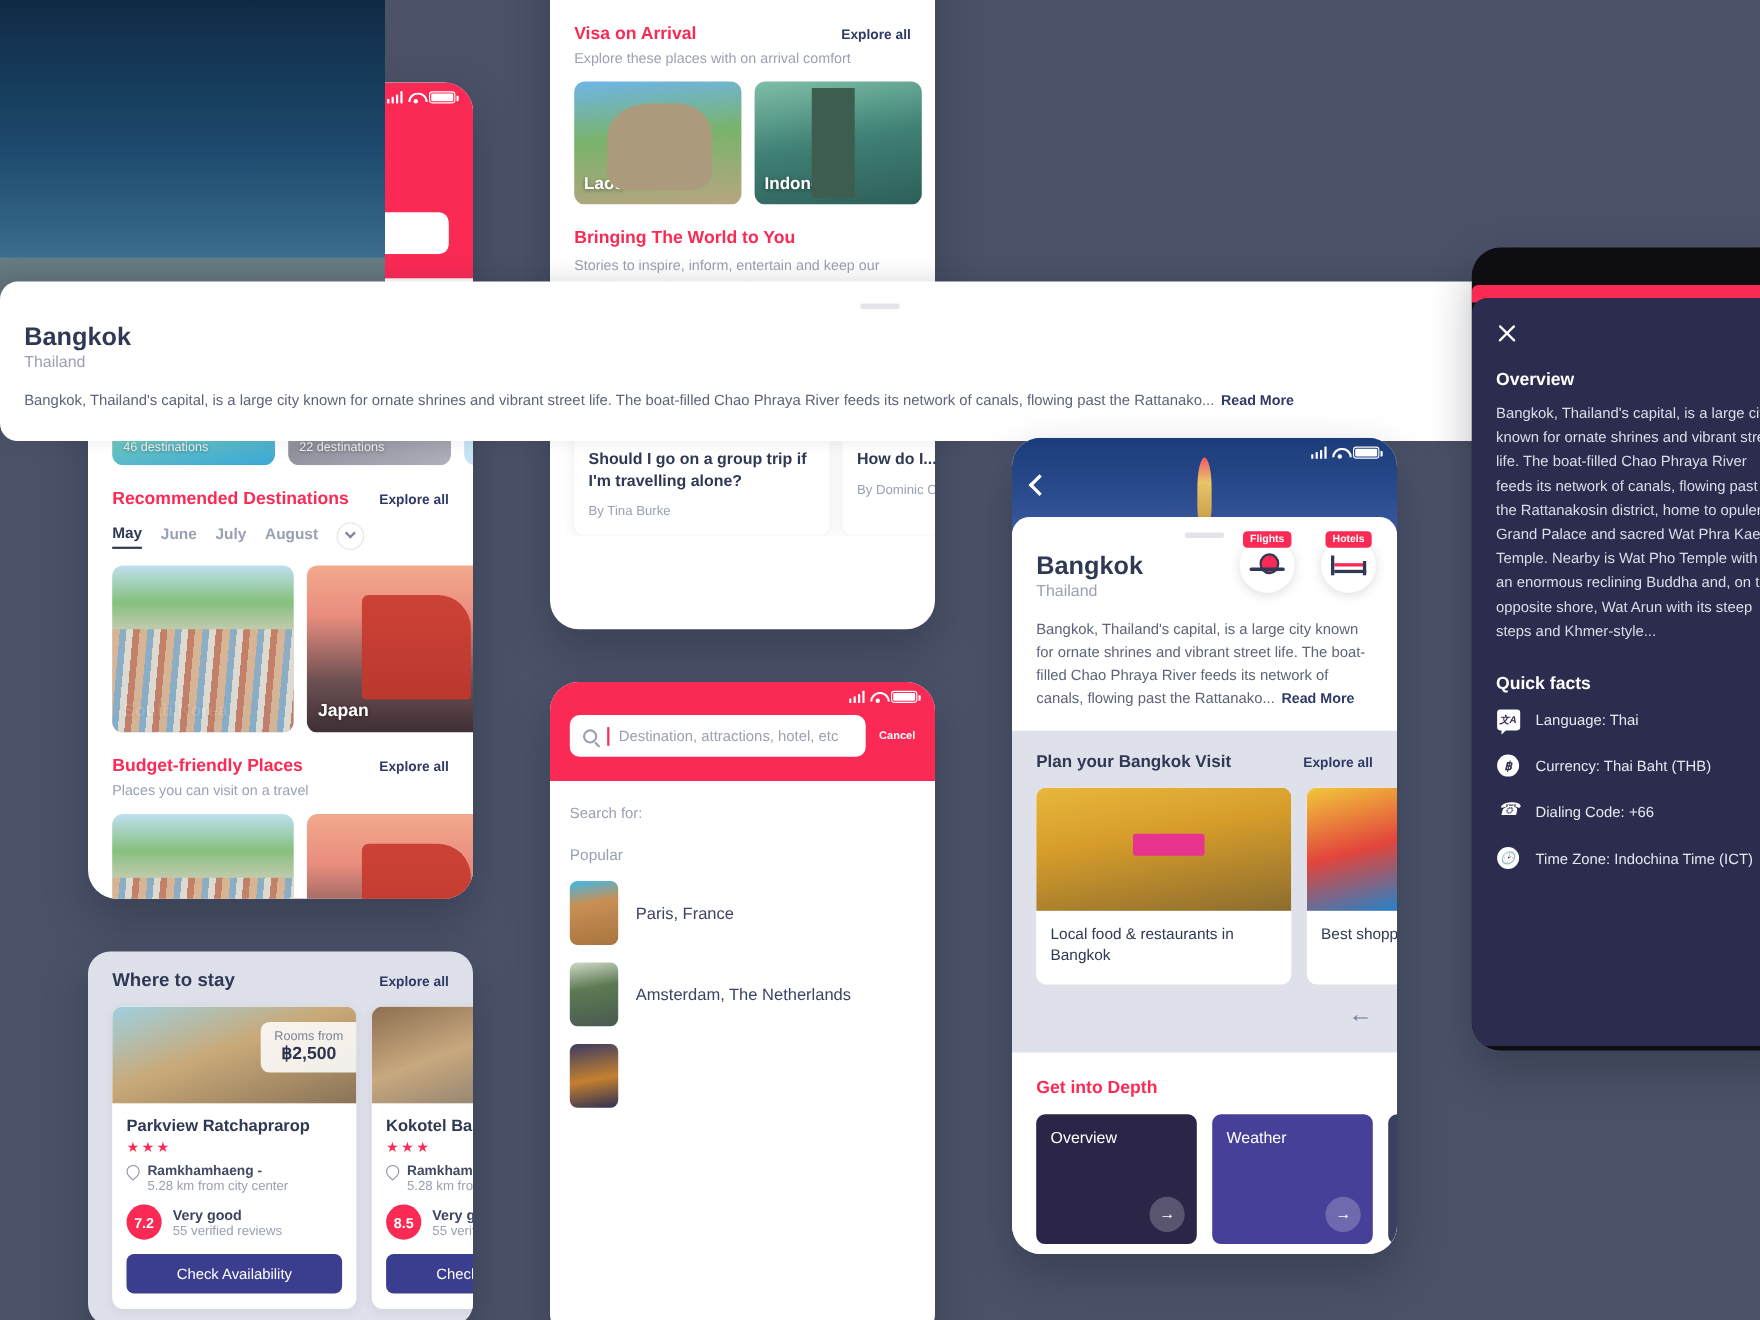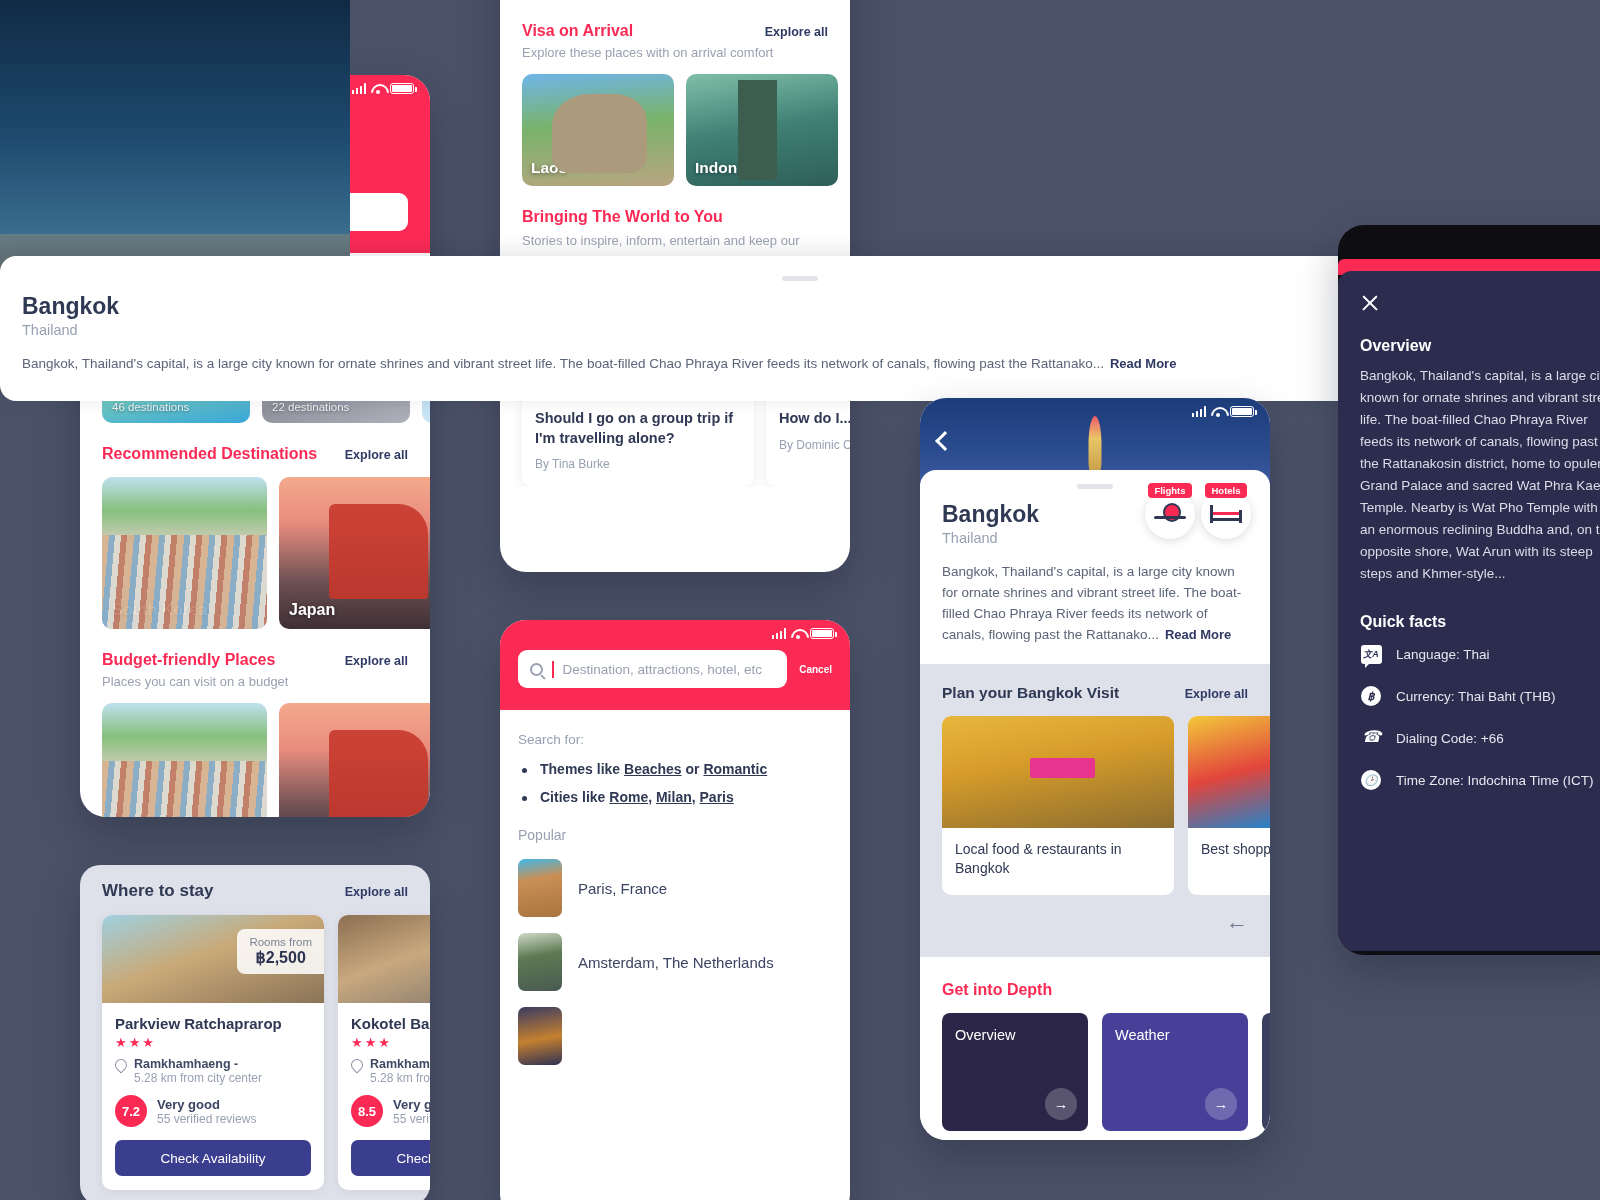--- a/index.html
+++ b/index.html
@@ -284,6 +284,15 @@
       <span class="explore">Explore all</span>
     </div>
 
+    <div class="months">
+      <span class="month active">May</span>
+      <span class="month">June</span>
+      <span class="month">July</span>
+      <span class="month">August</span>
+      <span class="chev-circle">
+          <i class="chev-d"></i>
+        </span>
+    </div>
 
     <div class="hstrip">
       <div class="dest-card img-korea">

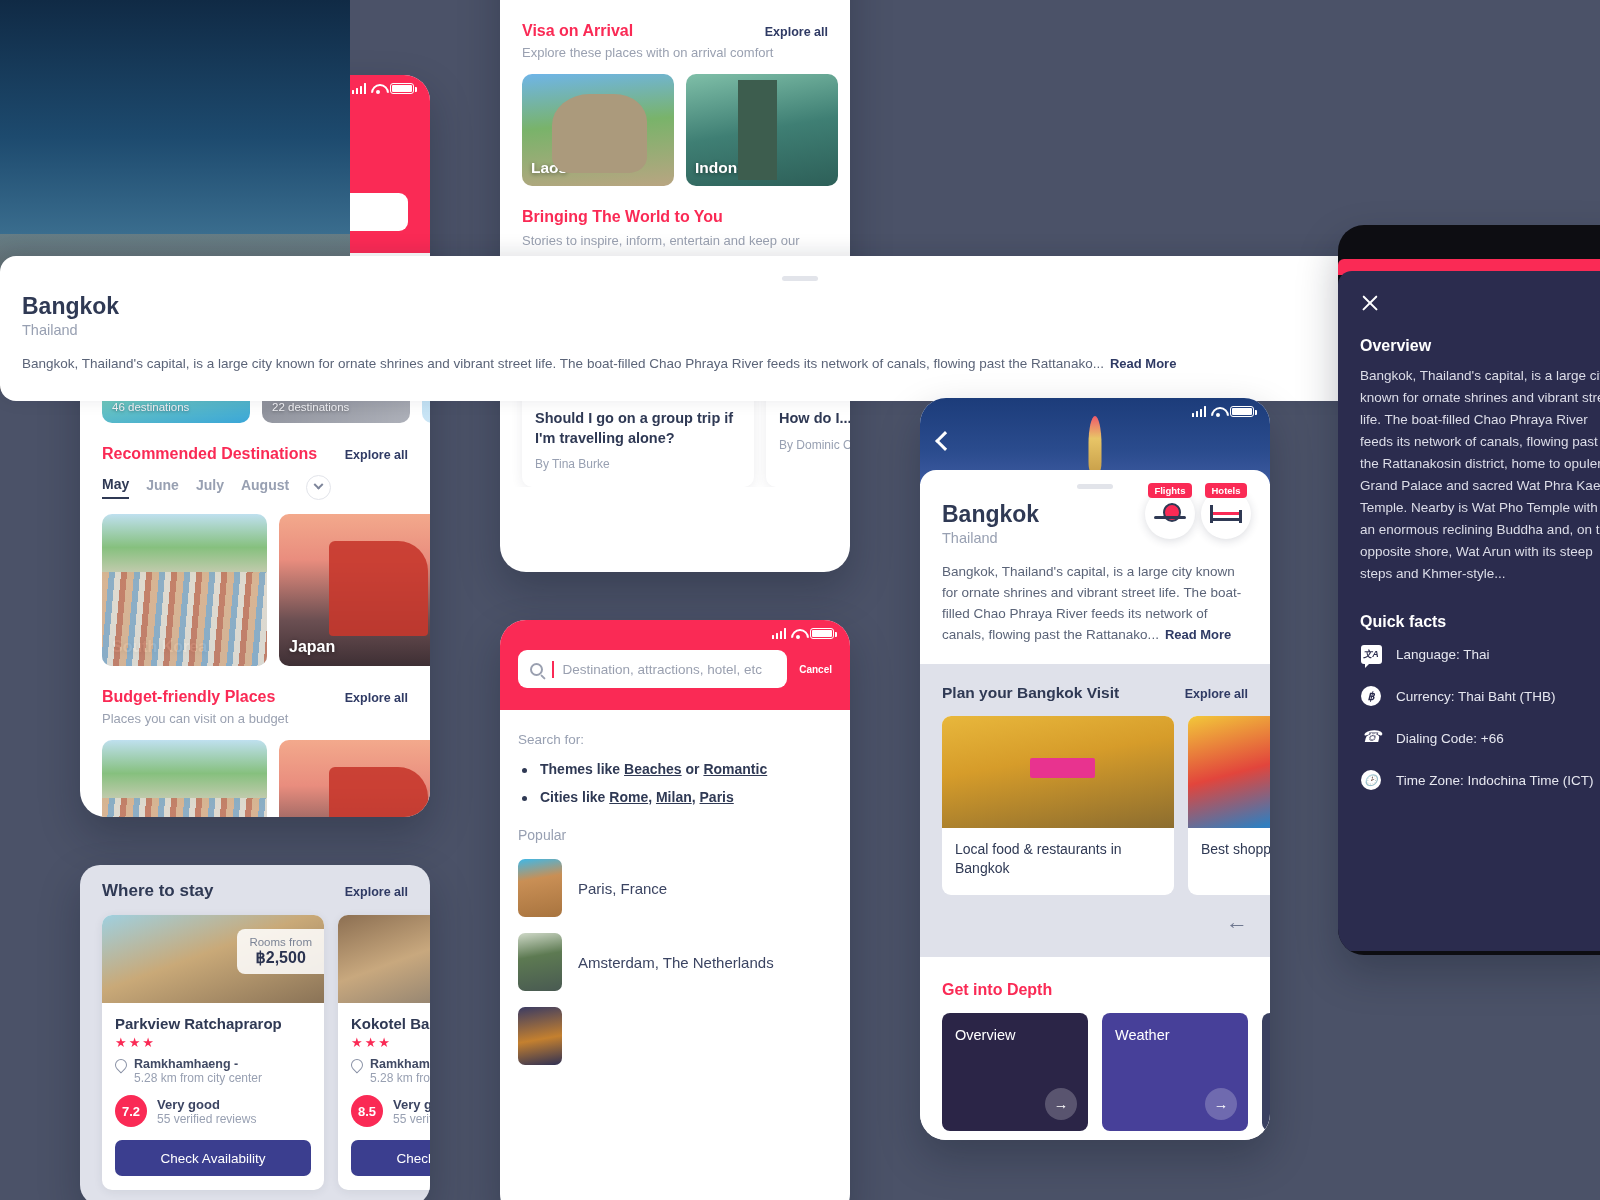--- a/index.html
+++ b/index.html
@@ -183,7 +183,7 @@
   .bk2-hero .stupa{position:absolute;left:50%;top:18px;transform:translateX(-50%);width:13px;height:56px;
     background:linear-gradient(180deg,#f05a6a 0%,#e8c567 40%,#c9a04a 100%);border-radius:50% 50% 18% 18%;}
   .bk2-sheet{background:#fff;border-radius:16px 16px 0 0;margin-top:-14px;position:relative;padding:14px 22px 18px;}
-  .chip-row{position:absolute;right:18px;top:10px;display:flex;gap:4px;}
+  .chip-row{position:absolute;right:18px;top:10px;display:flex;gap:22px;}
   .chip-item{position:relative;width:52px;text-align:center;}
   .chip{background:#fa2a55;color:#fff;font-size:9.5px;font-weight:bold;border-radius:4px;padding:2px 6px;display:inline-block;position:relative;z-index:2;}
   .circ{width:50px;height:50px;border-radius:50%;background:#fff;box-shadow:0 2px 10px rgba(40,45,70,.16);margin:-9px auto 0;display:flex;align-items:center;justify-content:center;}

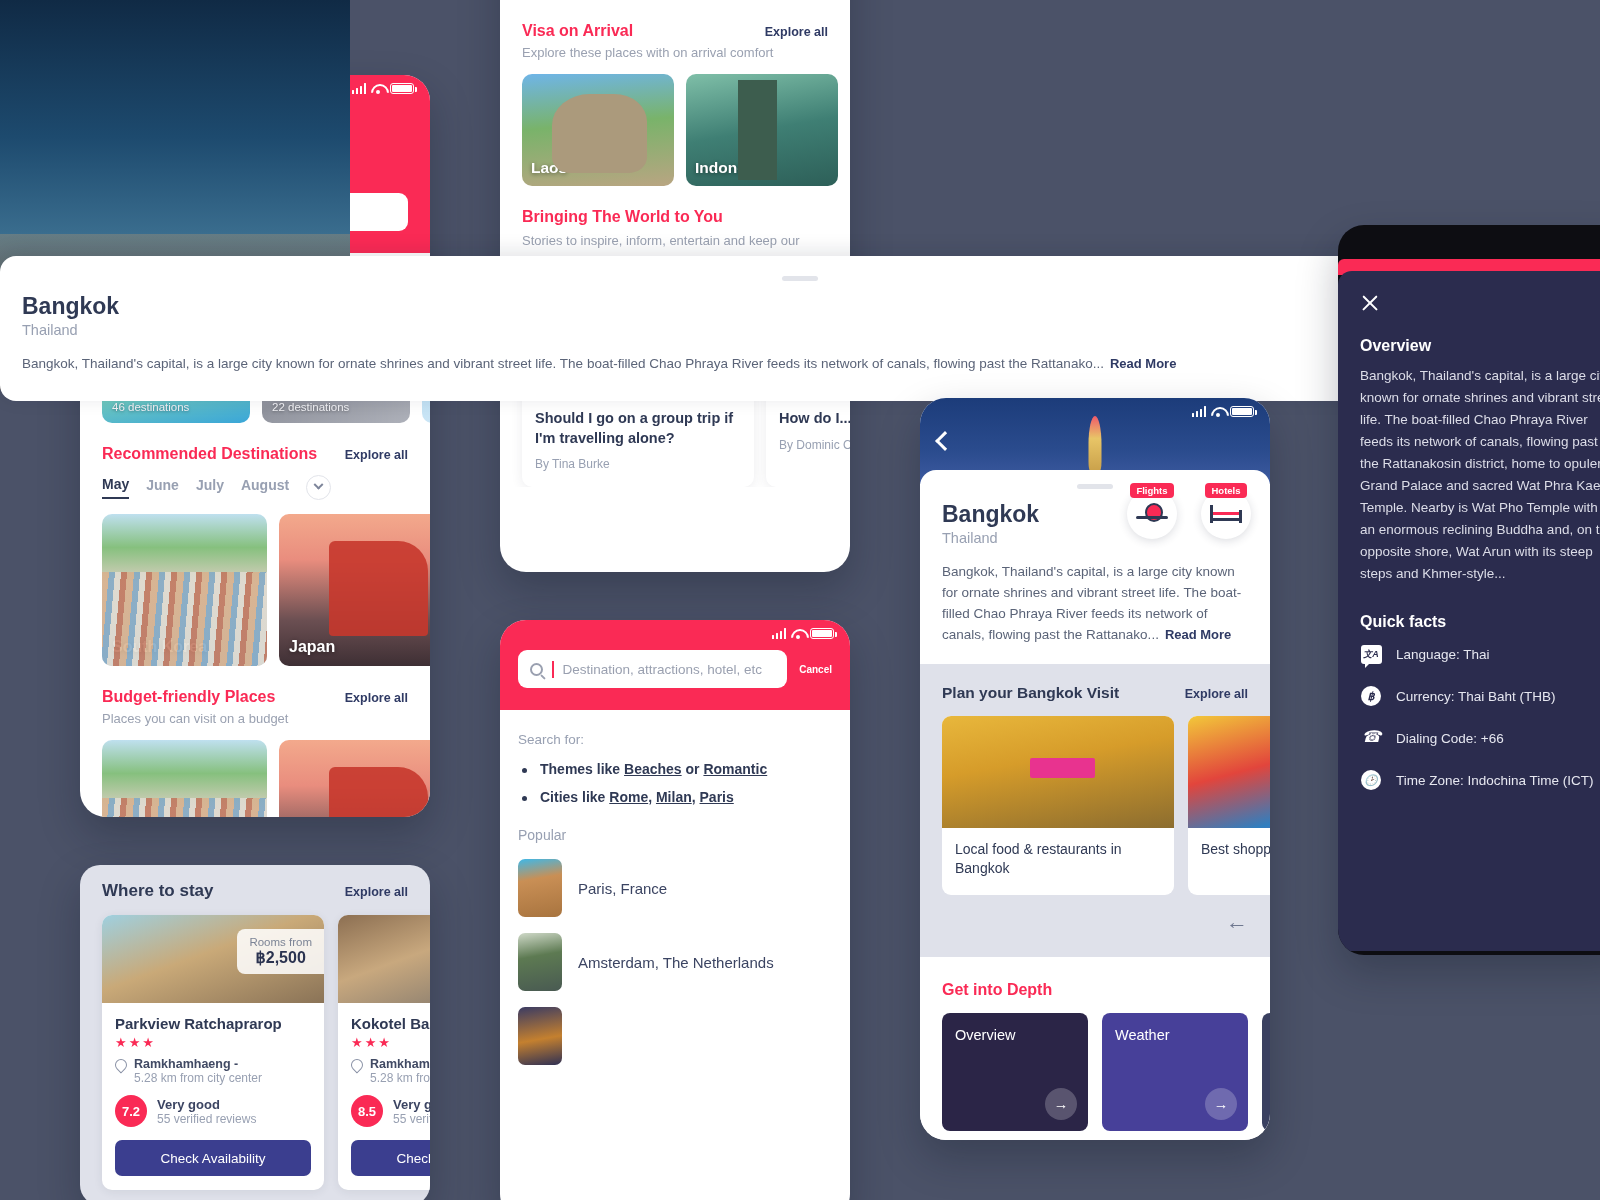--- a/index.html
+++ b/index.html
@@ -307,7 +307,7 @@
       <span class="sect-title">Budget-friendly Places</span>
       <span class="explore">Explore all</span>
     </div>
-    <div class="sect-sub">Places you can visit on a budget</div>
+    <div class="sect-sub">Places you can visit on a travel</div>
 
     <div class="hstrip">
       <div class="dest-card img-korea"></div>

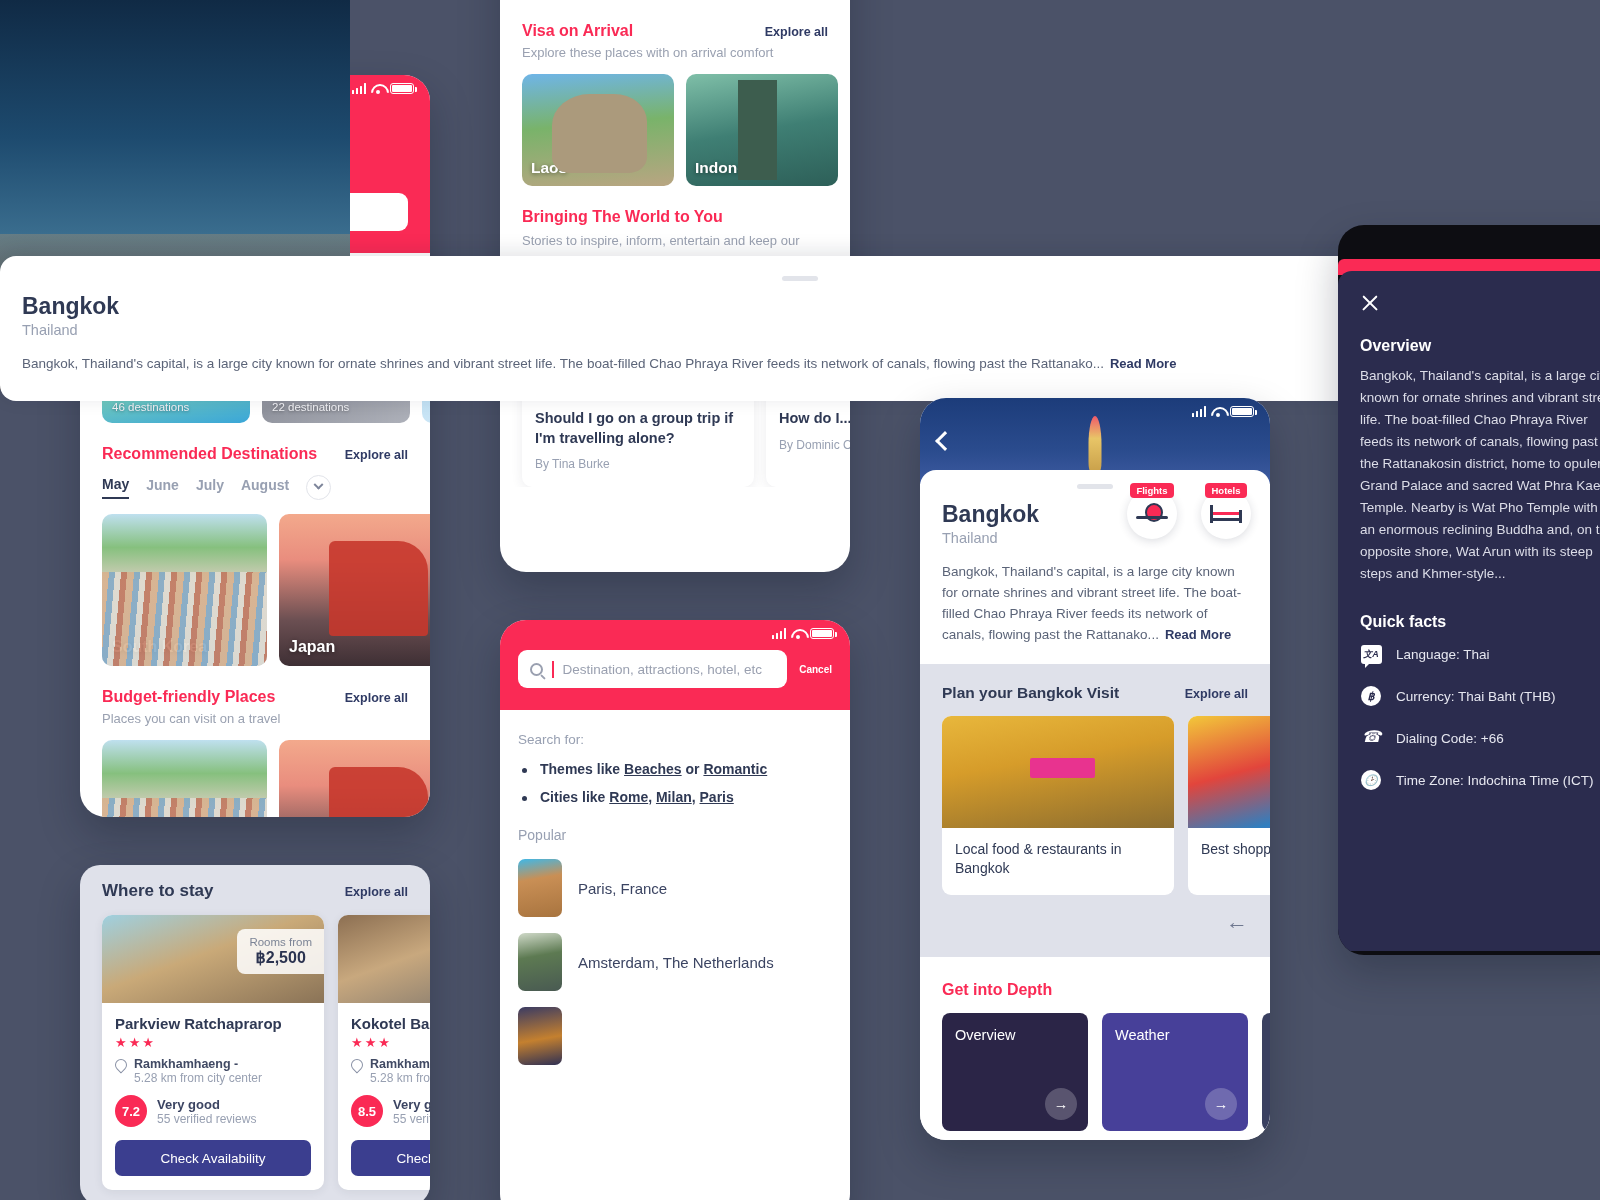--- a/index.html
+++ b/index.html
@@ -440,14 +440,6 @@
     </div>
     <div class="srch-body">
       <div class="srch-label">Search for:</div>
-      <ul class="bullets">
-        <li>
-          <span>Themes like </span><u>Beaches</u><span> or </span><u>Romantic</u>
-        </li>
-        <li>
-          <span>Cities like </span><u>Rome</u><span>, </span><u>Milan</u><span>, </span><u>Paris</u>
-        </li>
-      </ul>
       <div class="pop-label">Popular</div>
 
       <div class="pop-item">

